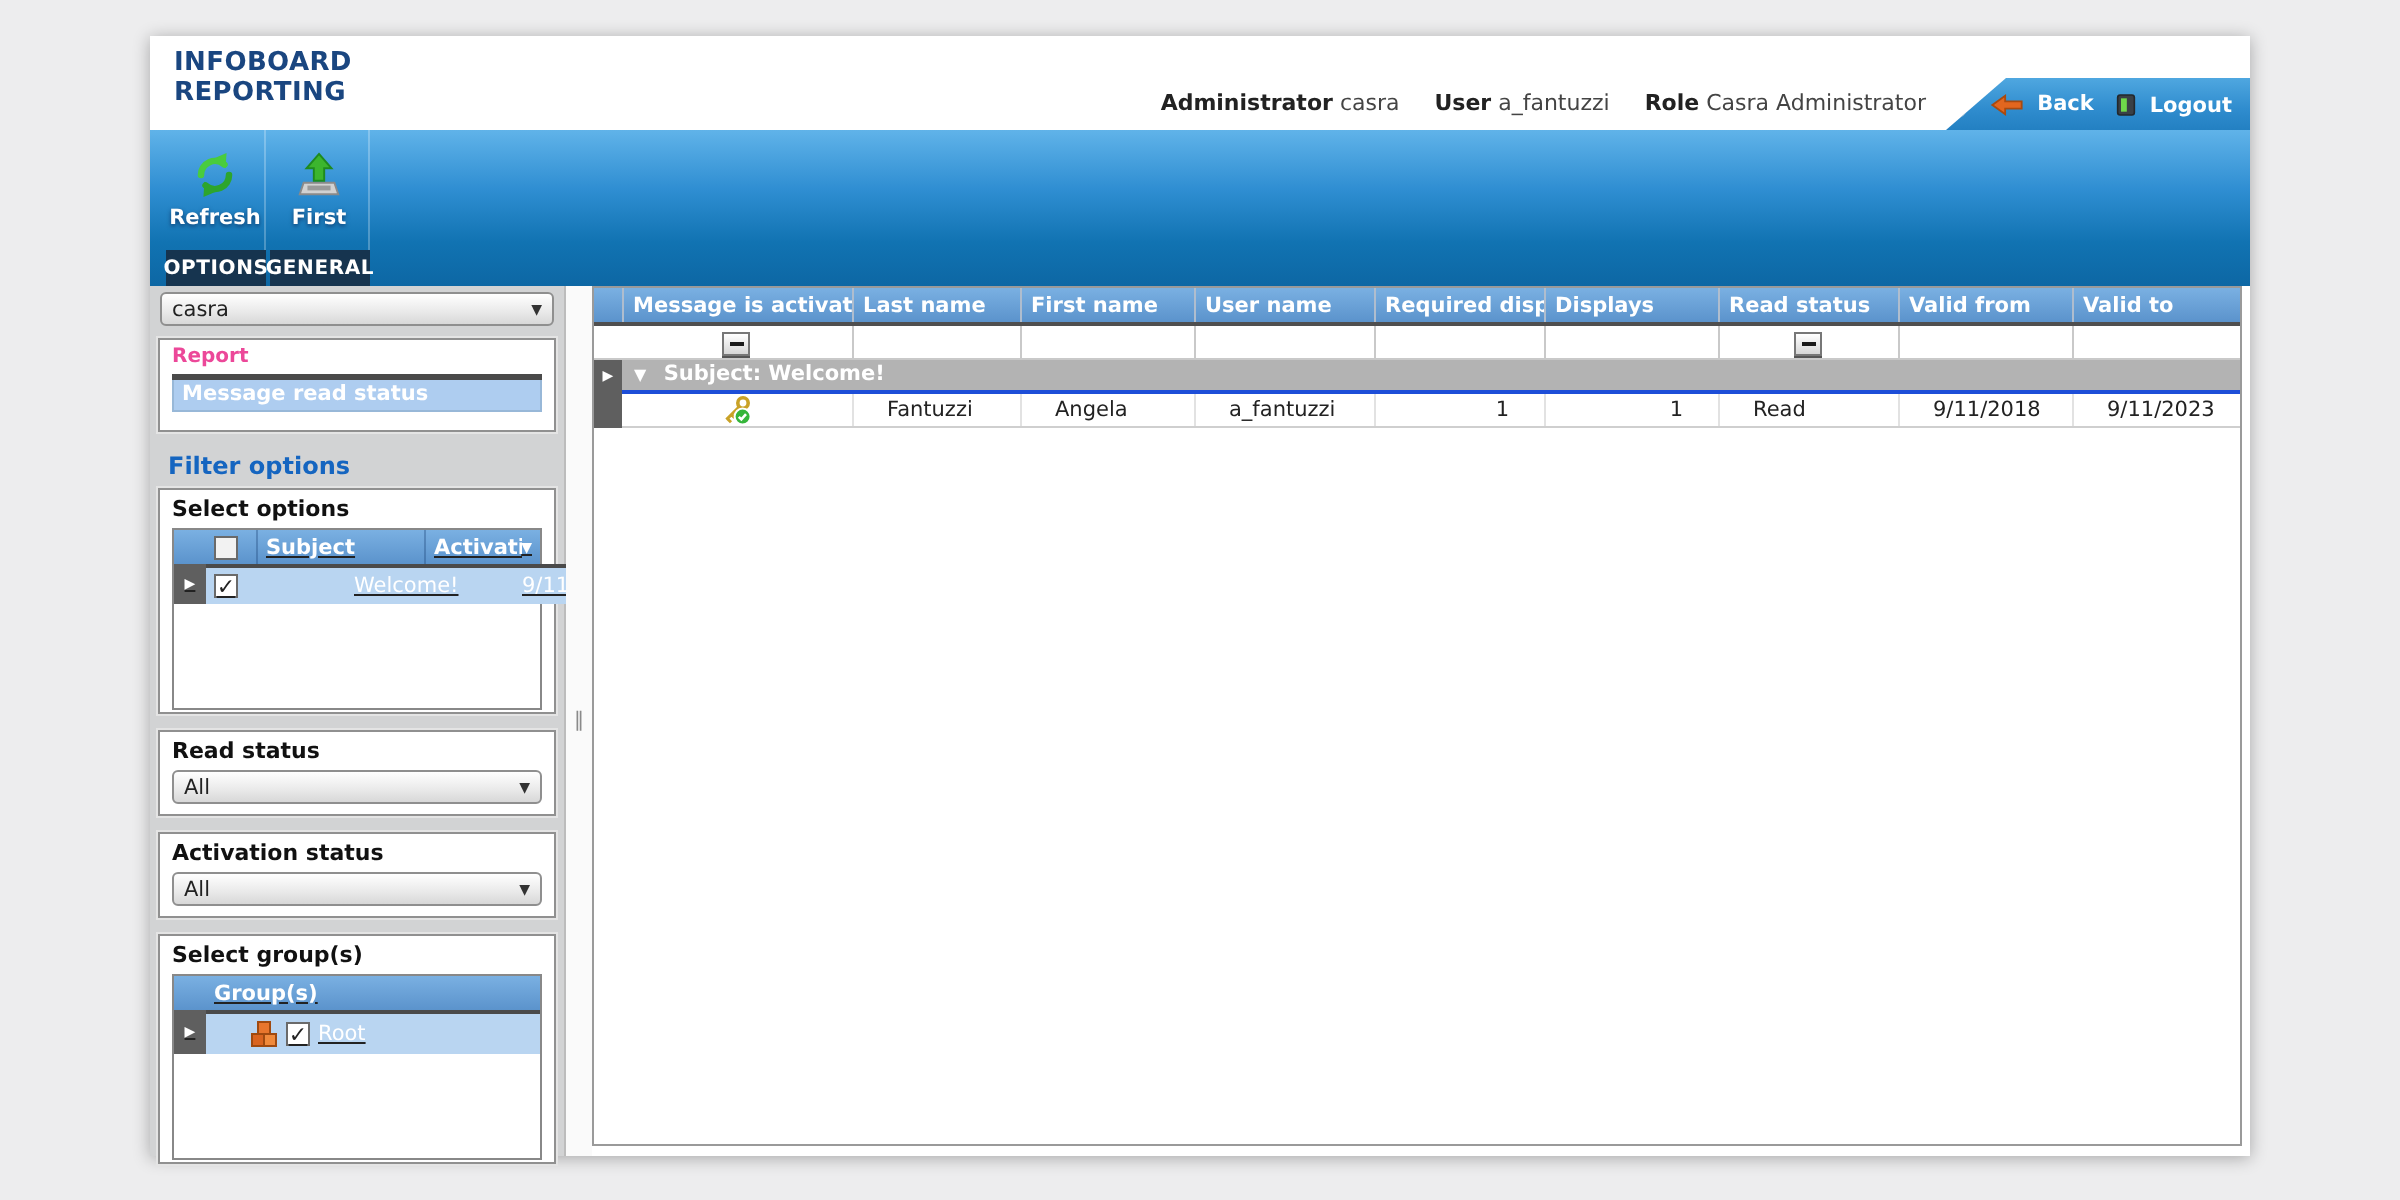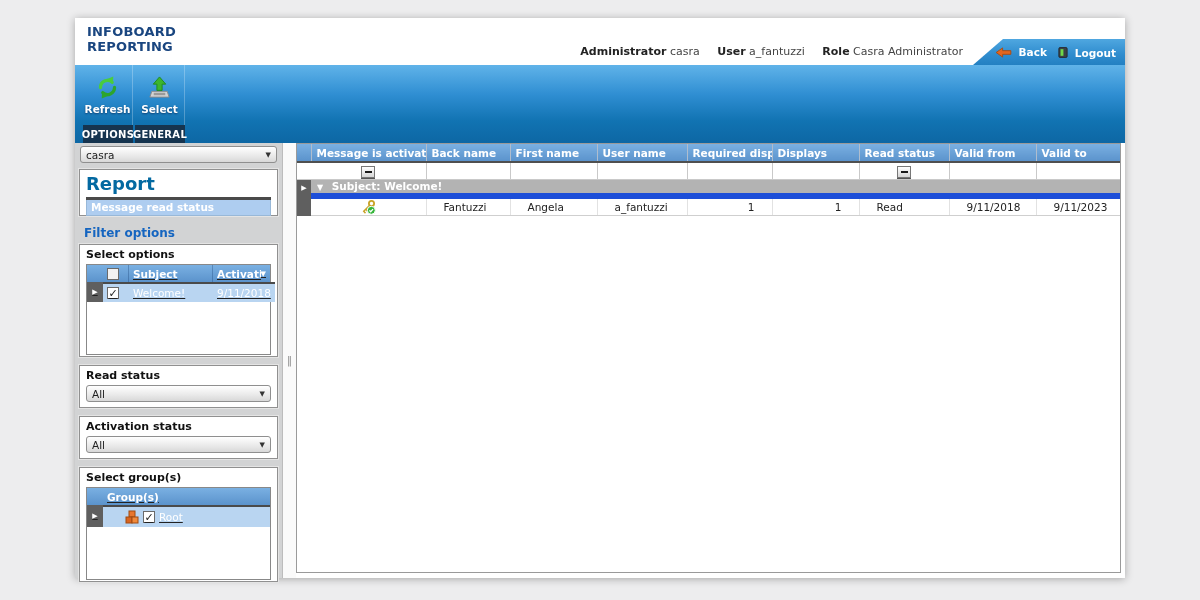--- a/index.html
+++ b/index.html
@@ -168,7 +168,7 @@
             <rect x="7" y="18.5" width="12" height="2.5" fill="#9a9a9a"></rect>
             <polygon points="13,2 19.5,9.5 15.7,9.5 15.7,16 10.3,16 10.3,9.5 6.5,9.5" fill="#3cb52e" stroke="#1f8a1f"></polygon>
           </svg>
-          <span class="lbl">Select</span>
+          <span class="lbl">First</span>
         </div>
         <div class="rb-cap">GENERAL</div>
       </div>

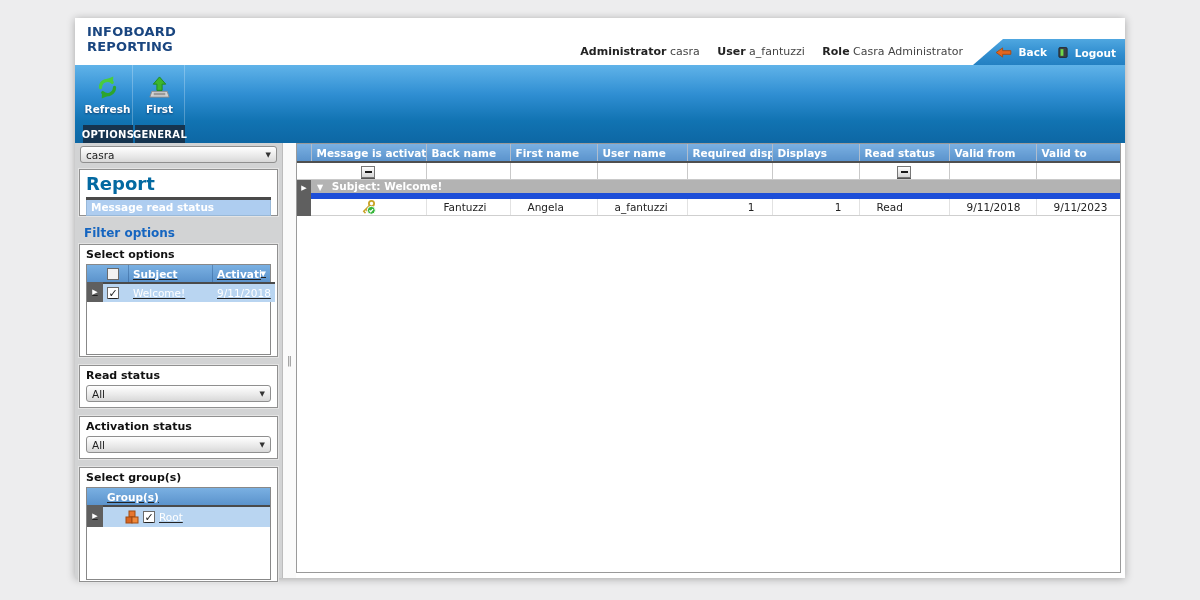--- a/index.html
+++ b/index.html
@@ -294,7 +294,7 @@
             <tr class="g-head">
           <th style="padding:0;"></th>
           <th>Message is activated</th>
-          <th>Back name</th>
+          <th>Last name</th>
           <th>First name</th>
           <th>User name</th>
           <th>Required displays</th>

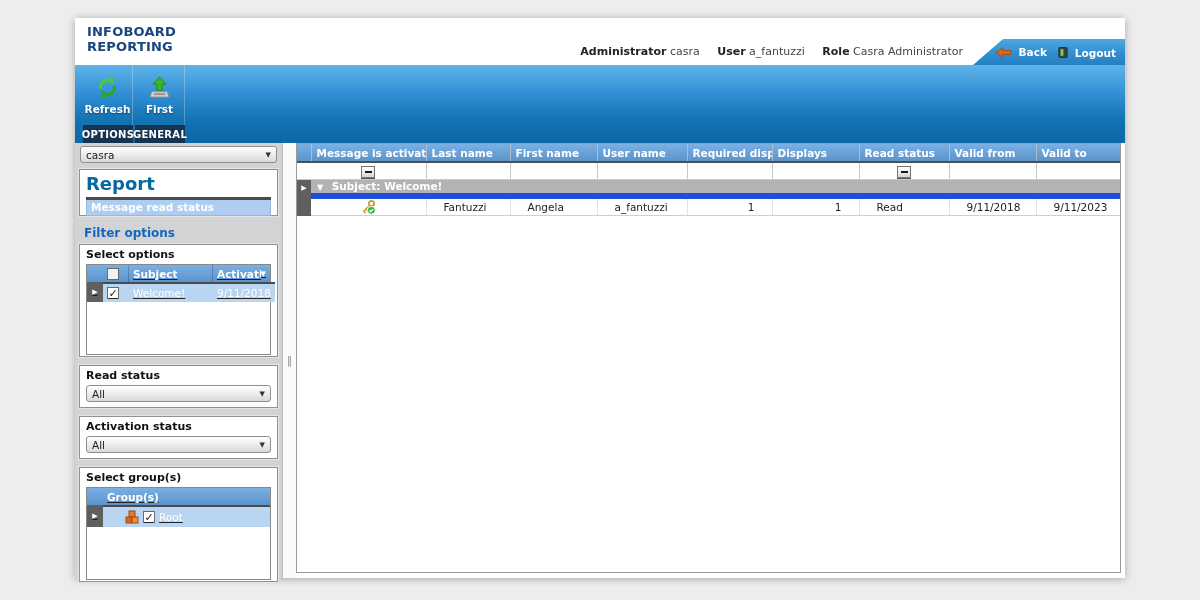--- a/index.html
+++ b/index.html
@@ -56,7 +56,7 @@
 
   .panel { margin:0 4px; background:#fff; border:1px solid #909090;
     box-shadow:0 0 0 1px #e4e4e4; padding:3px 6px 5px 6px; }
-  .panel-blue-title { color:#0369a1; font-size:18px; font-weight:bold; }
+  .panel-blue-title { color:#ec4899; font-size:10px; font-weight:bold; }
   .panel-title { color:#111; font-size:11px; font-weight:bold; }
   .filter-title { margin:10px 0 4px 9px; color:#1565c0; font-size:12px; font-weight:bold; }
 

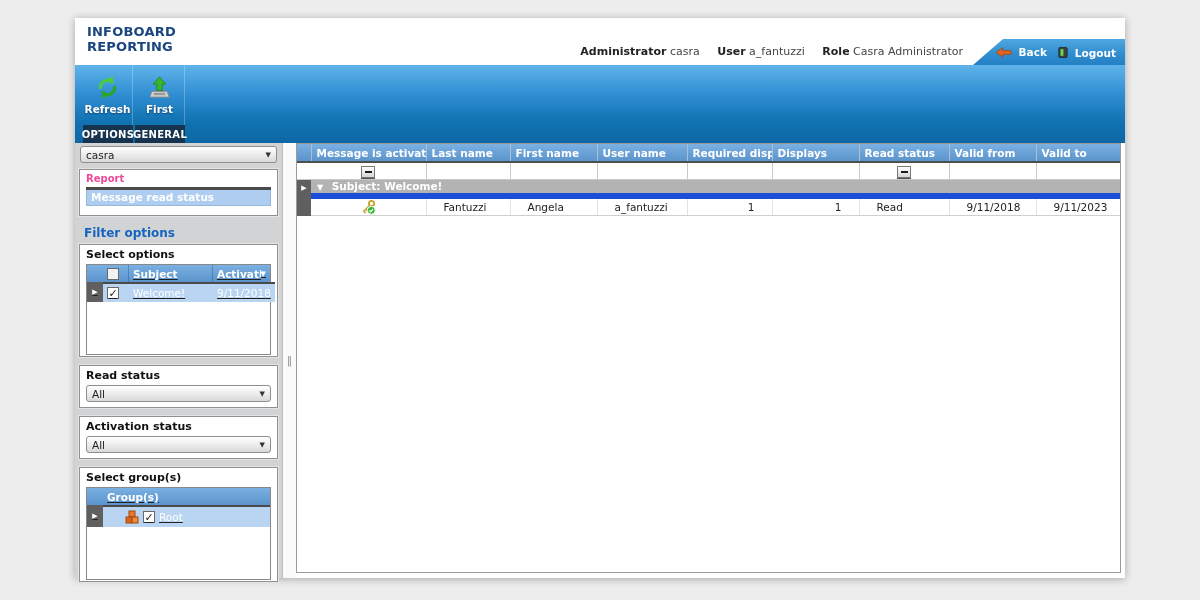--- a/index.html
+++ b/index.html
@@ -103,7 +103,7 @@
     box-shadow:0 1px 0 #555; cursor:pointer; }
   .tristate .dash { width:7px; height:2px; background:#1a1a1a; }
   tr.g-group td.grp { background:#b3b3b3; color:#fff; font-weight:bold; padding:0 6px;
-    border-bottom:6px solid #1d4ed8; cursor:pointer; }
+    border-bottom:2px solid #1d4ed8; cursor:pointer; }
   tr.g-group .tri { font-size:8px; margin-right:5px; }
   tr.g-data td { border-right:1px solid #e2e2e2; border-bottom:1px solid #cfcfcf; padding:0 17px; }
   tr.g-data td.ind-col { border-right:none; border-bottom:none; }

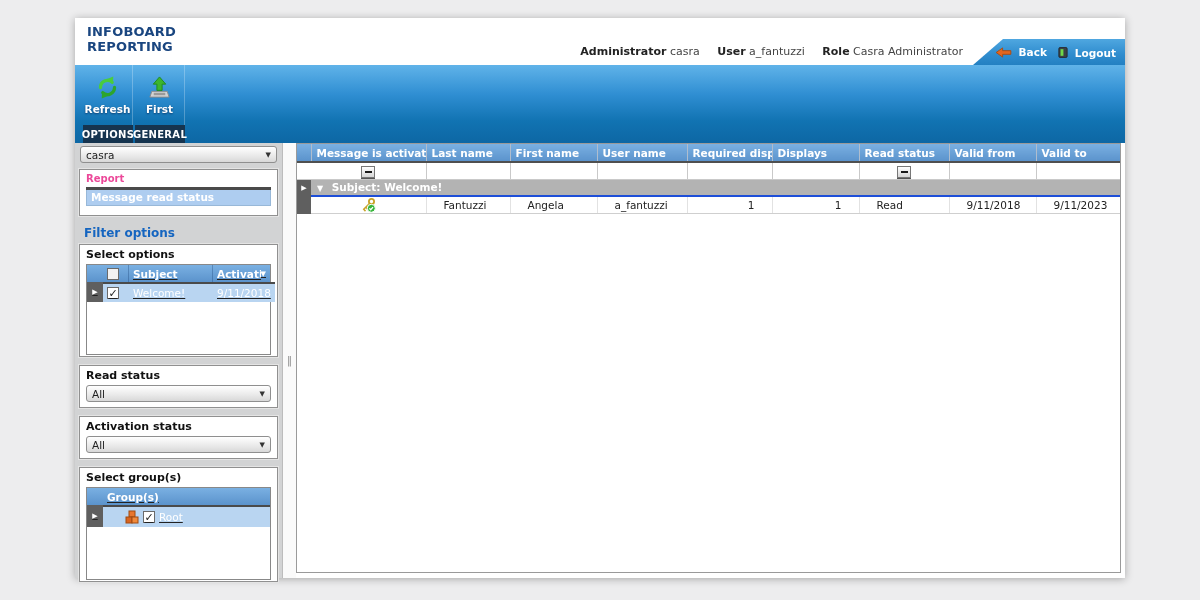--- a/index.html
+++ b/index.html
@@ -218,7 +218,7 @@
                 <div class="mini-cell" style="width:26px;">
                   <span class="checkbox">✓</span>
                 </div>
-                <div class="mini-cell" style="width:84px;">Welcome!</div>
+                <div class="mini-cell" style="width:84px;margin-left:44px;">Welcome!</div>
                 <div class="mini-cell" style="flex:1;">9/11/2018</div>
               </div>
             </div>

